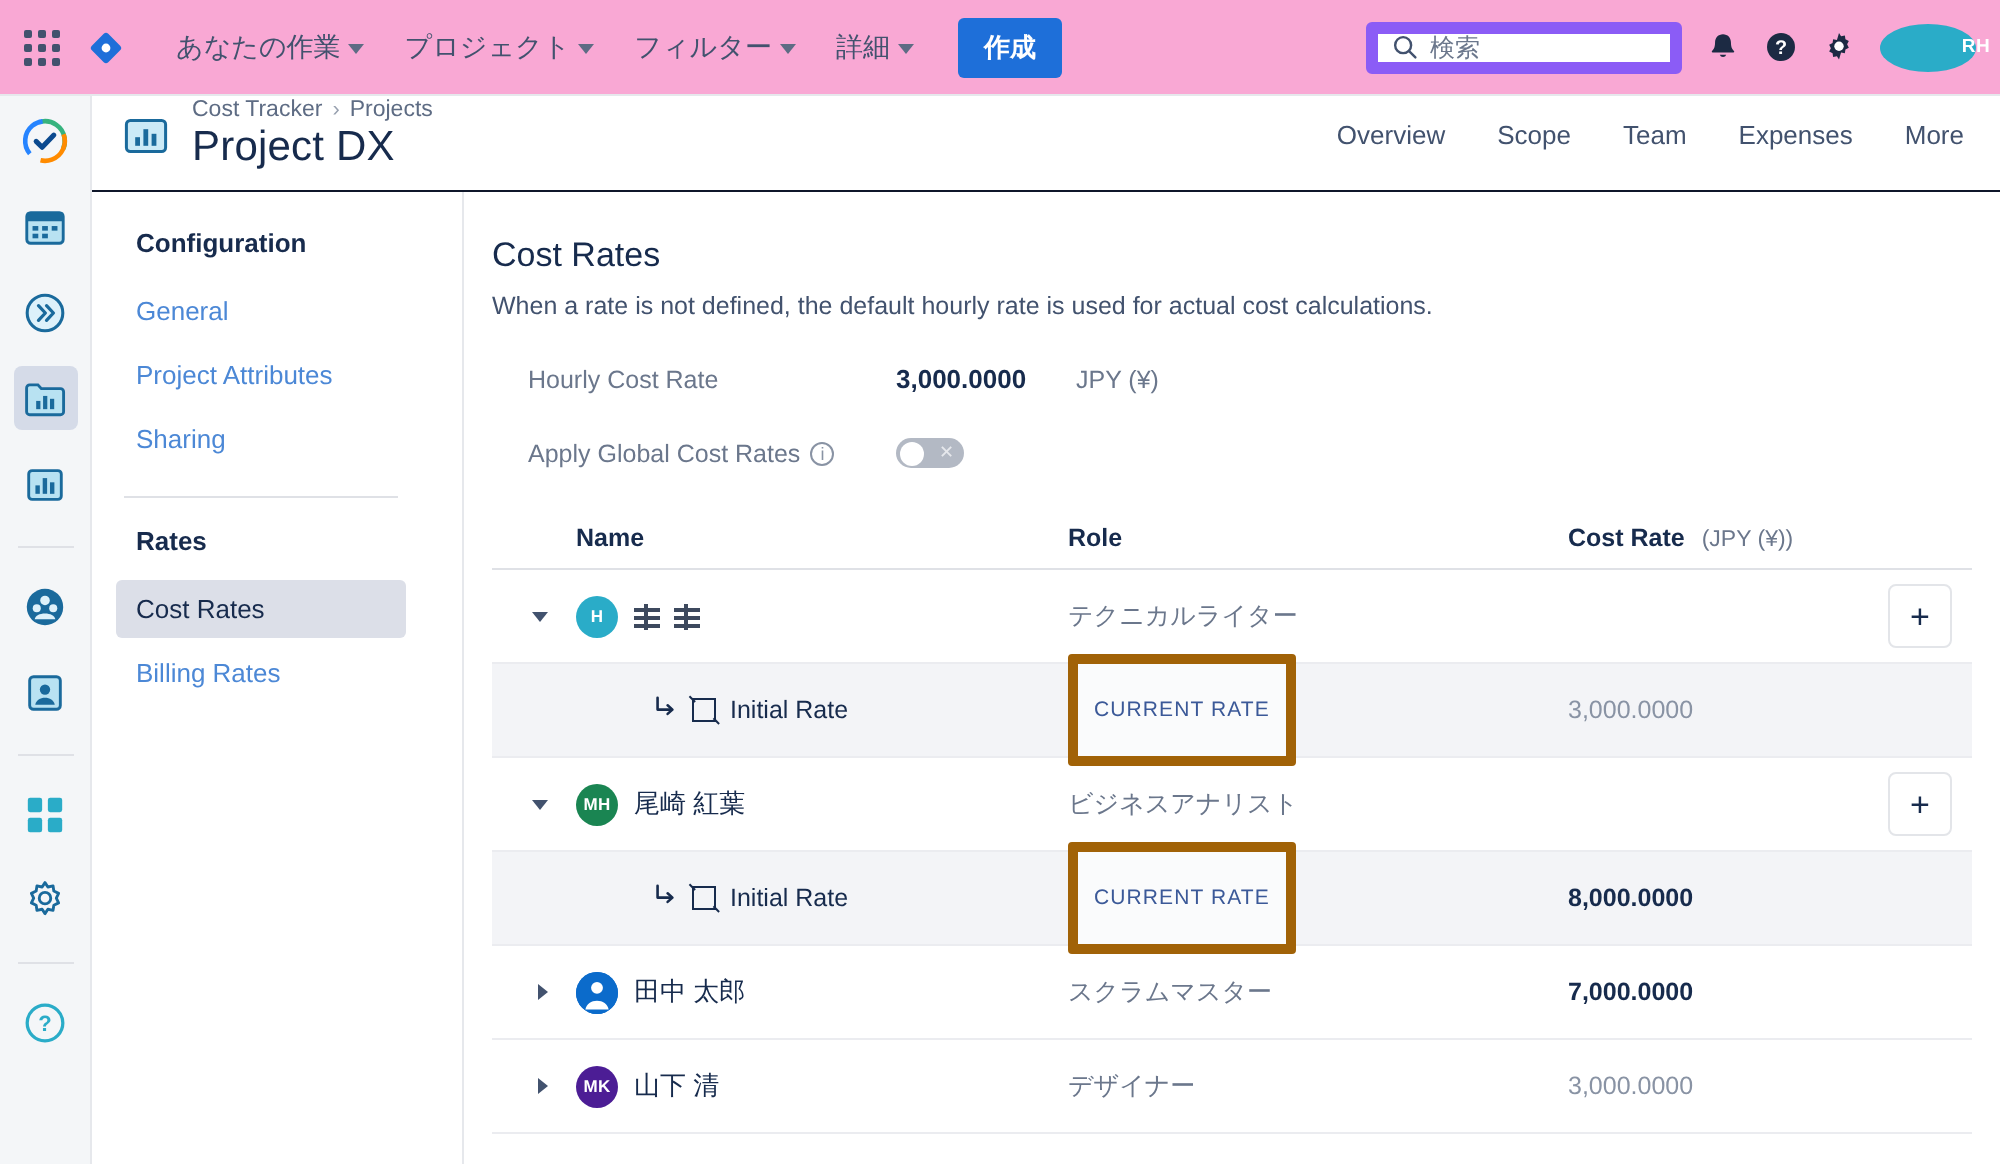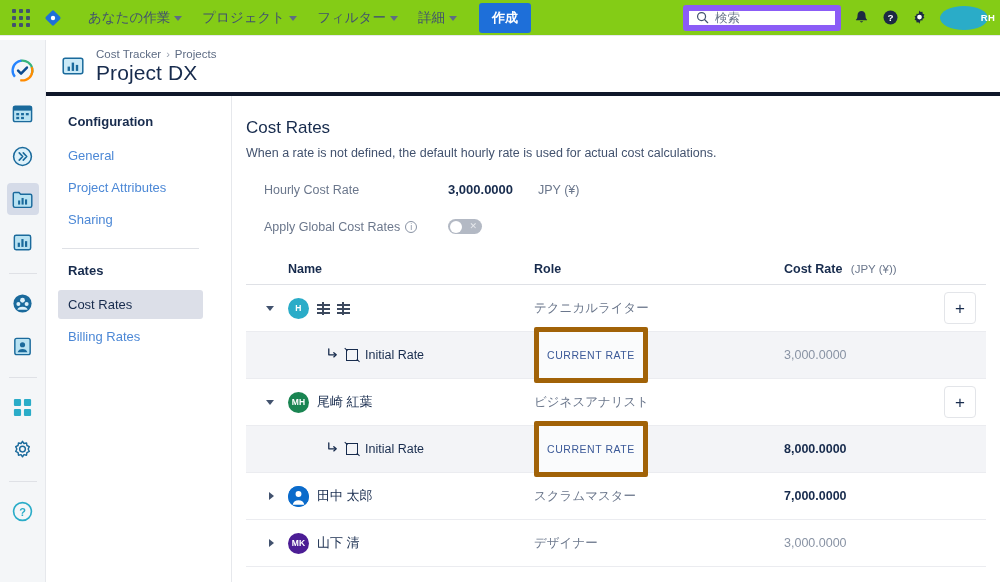--- a/index.html
+++ b/index.html
@@ -14,8 +14,8 @@
 
   
   .topbar {
-    position: absolute; top: 0; left: 0; width: 1000px; height: 36px;
-    background: #84cc16; border-bottom: 1px solid #e6e8ec;
+    position: absolute; top: 0; left: 0; width: 1000px; height: 48px;
+    background: #f9a8d4; border-bottom: 1px solid #e6e8ec;
     display: flex; align-items: center; z-index: 30;
   }
   .app-switcher {

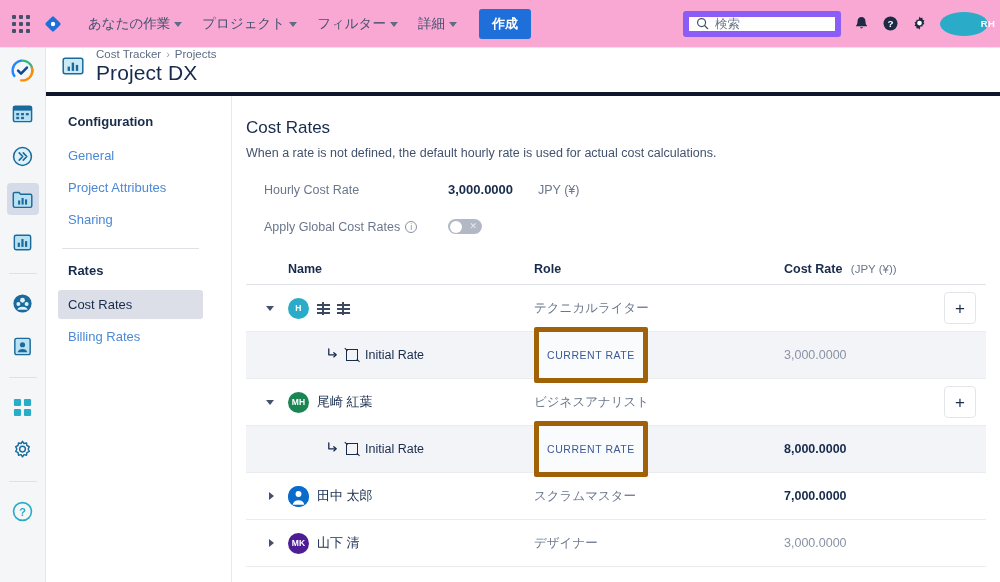--- a/index.html
+++ b/index.html
@@ -79,7 +79,7 @@
   
   .page-head {
     position: absolute; top: 40px; left: 46px; width: 954px; height: 56px;
-    background: #fff; border-bottom: 4px solid #0f172a;
+    background: #fff; border-bottom: 1px solid #0f172a;
     display: flex; align-items: center; padding: 0 18px 0 14px;
   }
   .ph-icon { width: 26px; height: 26px; margin-right: 10px; display:flex; align-items:center; }

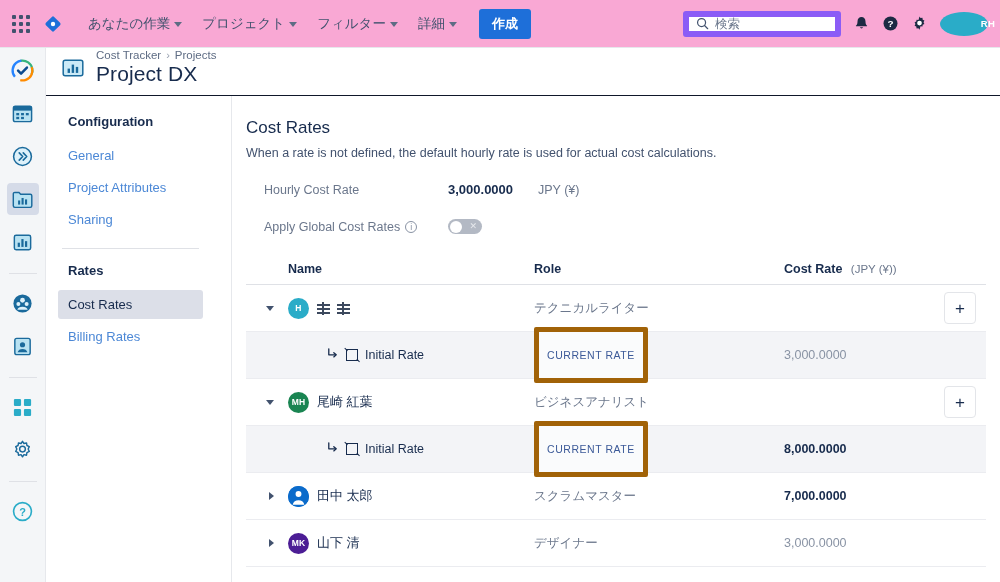--- a/index.html
+++ b/index.html
@@ -382,6 +382,13 @@
       </div>
       <div class="page-title">Project DX</div>
     </div>
+    <div class="head-tabs">
+      <div class="head-tab">Overview</div>
+      <div class="head-tab">Scope</div>
+      <div class="head-tab">Team</div>
+      <div class="head-tab">Expenses</div>
+      <div class="head-tab">More</div>
+    </div>
   </div>
 
   <div class="sidebar">

